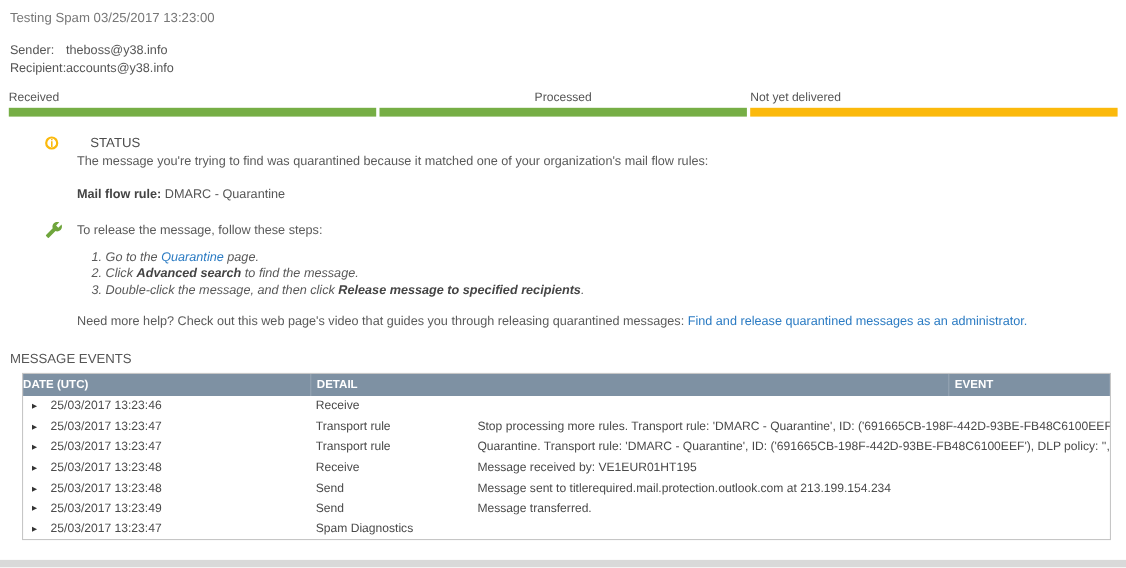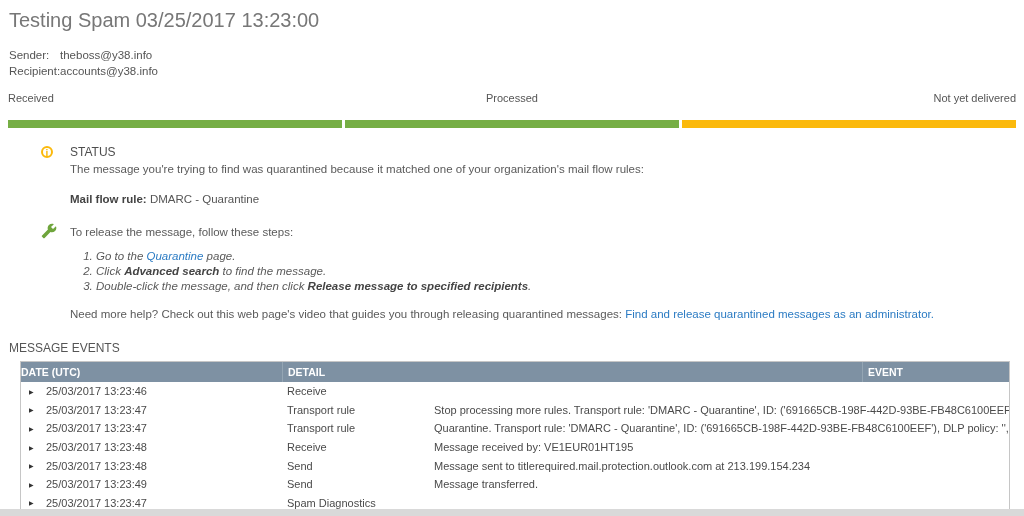--- a/index.html
+++ b/index.html
@@ -18,7 +18,7 @@
   }
   .page-title{
     padding:9px 0 0 9px;
-    font-size:20px;color:#777;font-weight:400;
+    font-size:12px;color:#777;font-weight:400;
   }
   .meta{margin:15px 0 0 9px;line-height:16px;color:#555;}
   .meta-label{display:inline-block;width:51px;}

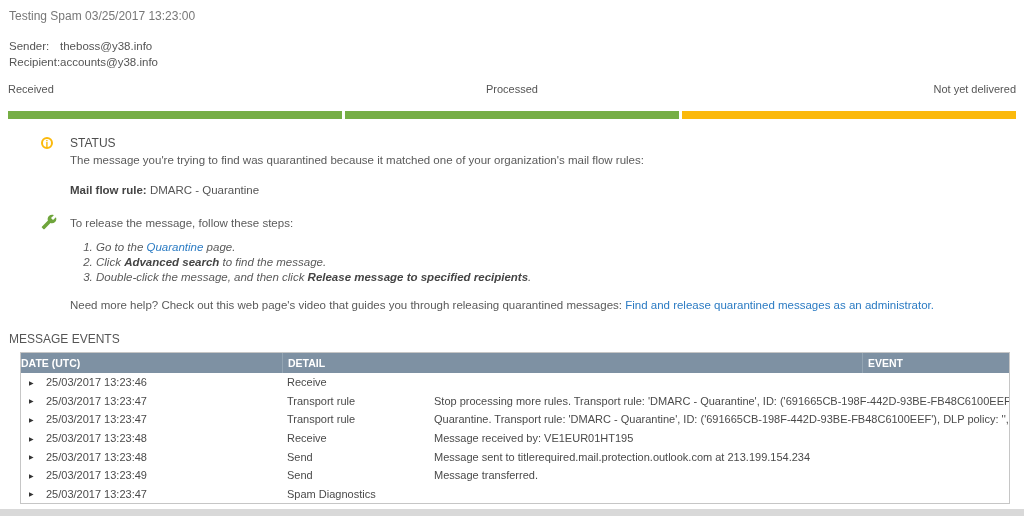--- a/index.html
+++ b/index.html
@@ -23,7 +23,7 @@
   .meta{margin:15px 0 0 9px;line-height:16px;color:#555;}
   .meta-label{display:inline-block;width:51px;}
   .progress{margin:13px 8px 0 8px;}
-  .progress-labels{display:flex;gap:3px;font-size:11px;color:#555;margin-bottom:16px;}
+  .progress-labels{display:flex;gap:3px;font-size:11px;color:#555;margin-bottom:3px;}
   .plabel{flex:1;}
   .plabel:nth-child(2){text-align:center;}
   .plabel:nth-child(3){text-align:right;}

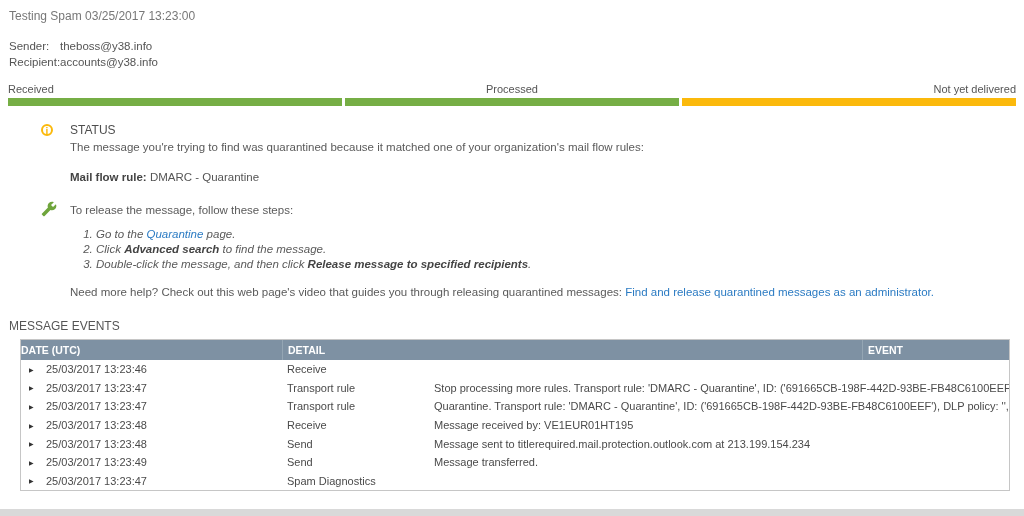--- a/index.html
+++ b/index.html
@@ -26,7 +26,7 @@
   .progress-labels{display:flex;gap:3px;font-size:11px;color:#555;margin-bottom:3px;}
   .plabel{flex:1;}
   .plabel:nth-child(2){text-align:center;}
-  .plabel:nth-child(3){text-align:right;}
+  .plabel:nth-child(3){}
   .progress-bars{display:flex;gap:3px;height:8px;}
   .pbar{flex:1;}
 

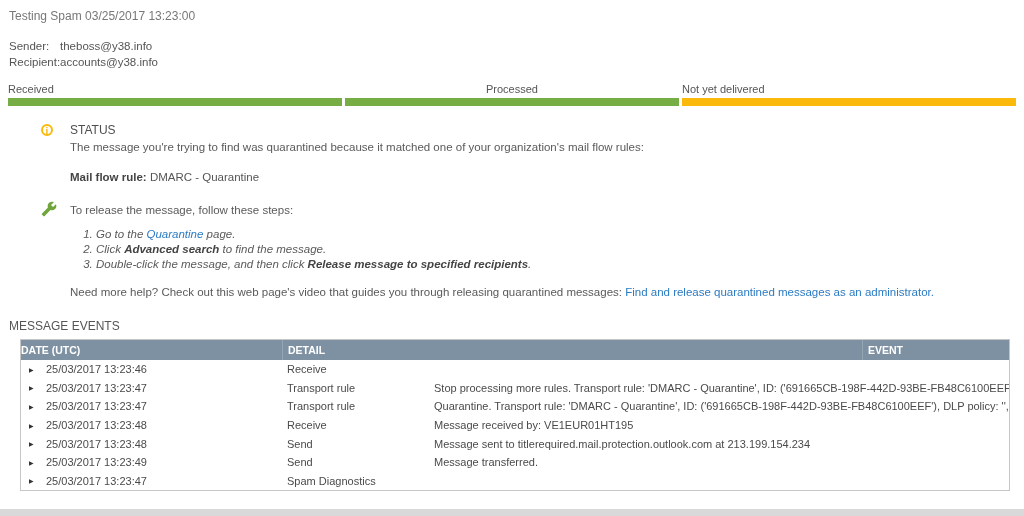--- a/index.html
+++ b/index.html
@@ -38,7 +38,7 @@
     color:var(--amber);font-size:10px;font-weight:bold;
     text-align:center;line-height:12px;
   }
-  .section-heading{font-size:12px;color:#4d4d4d;}
+  .section-heading{font-size:12px;color:#4d4d4d;margin-left:12px;}
   .section-text{margin-top:3px;color:#5a5a5a;line-height:14px;}
   .rule-line{margin-top:17px;}
   .bold,b{font-weight:bold;color:#444;}

